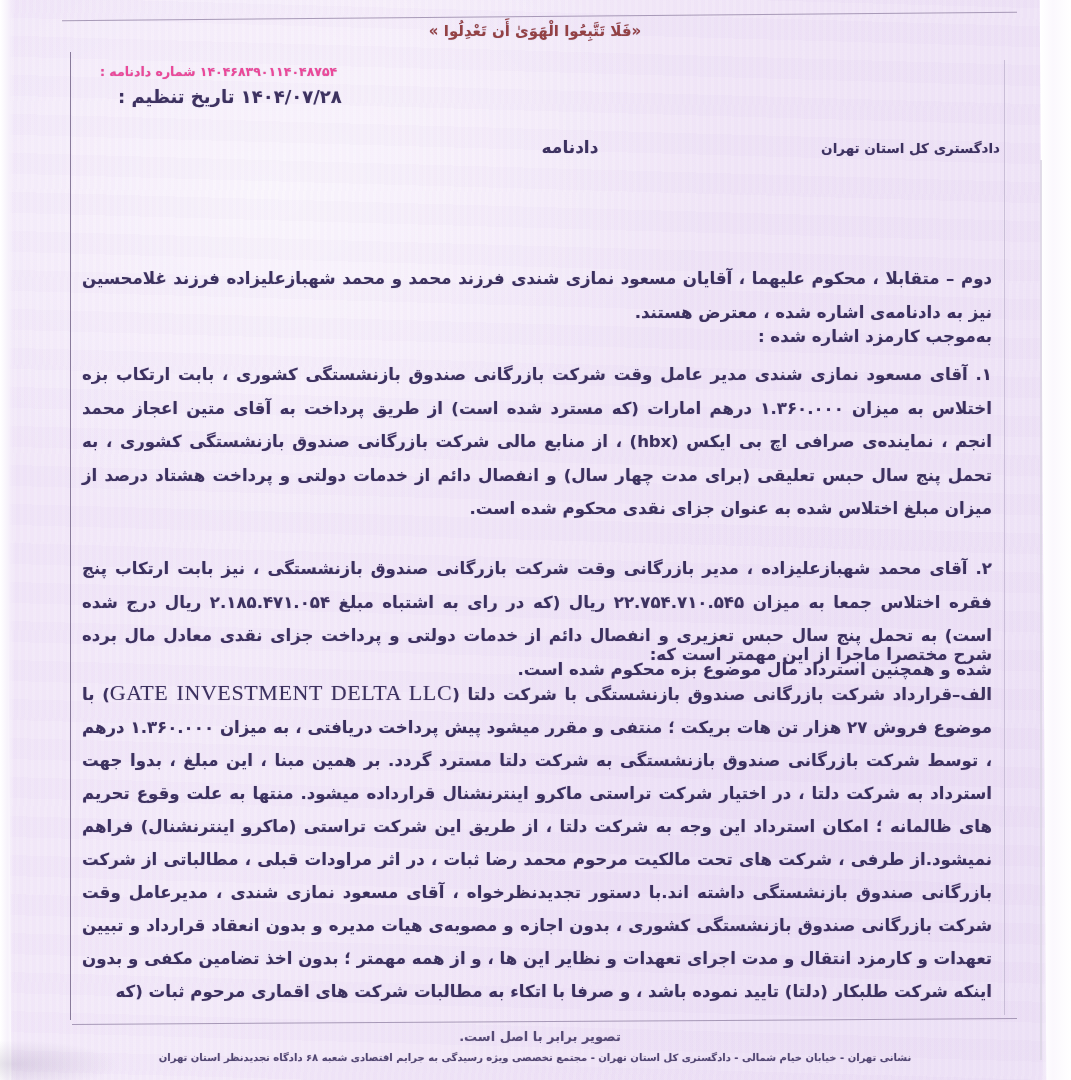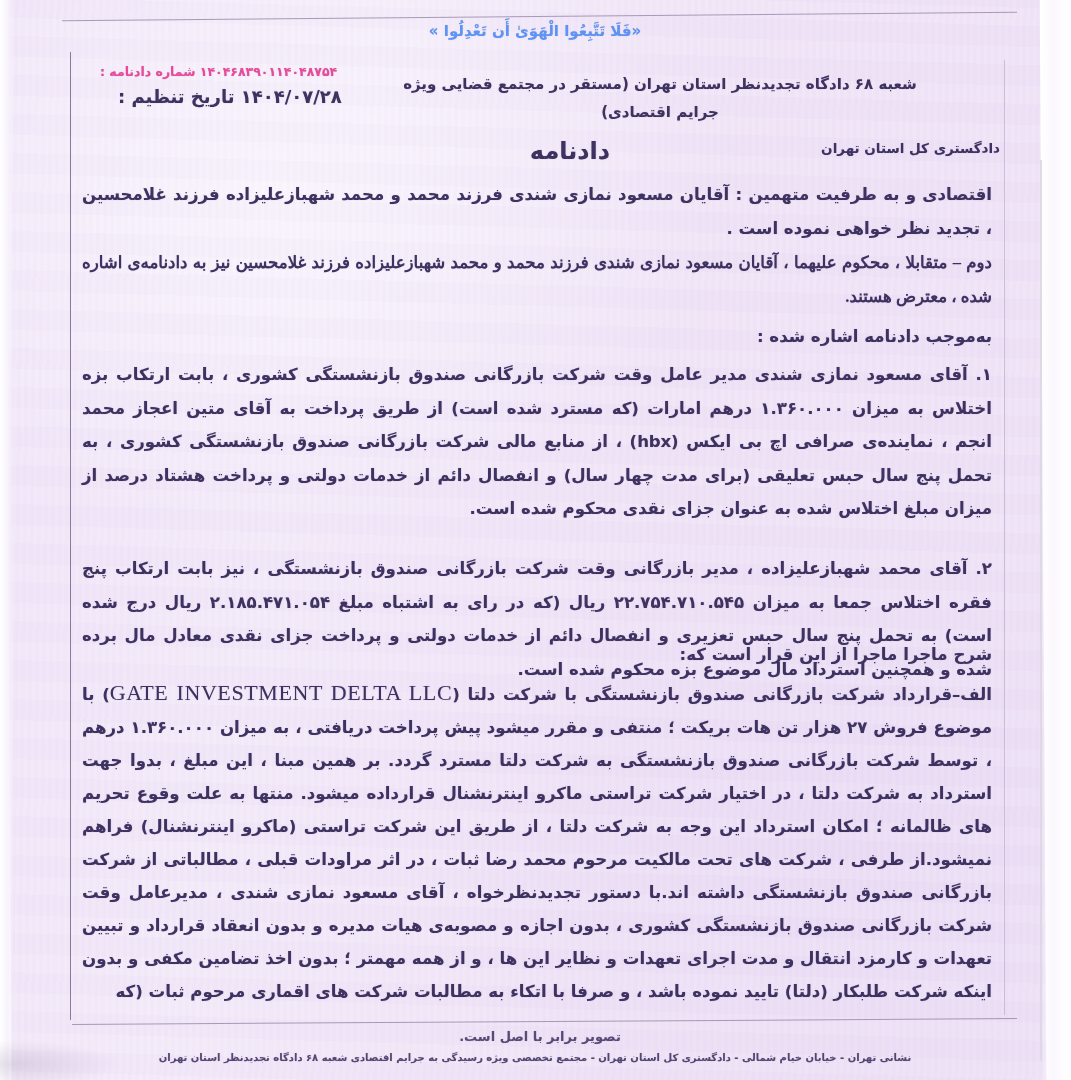--- a/index.html
+++ b/index.html
@@ -128,7 +128,7 @@
     font-size: 15px;
     text-align: center;
     text-align-last: center;
-    color: #3b82f6;
+    color: #7f1d1d;
     opacity: .82;
     letter-spacing: .5px;
   }

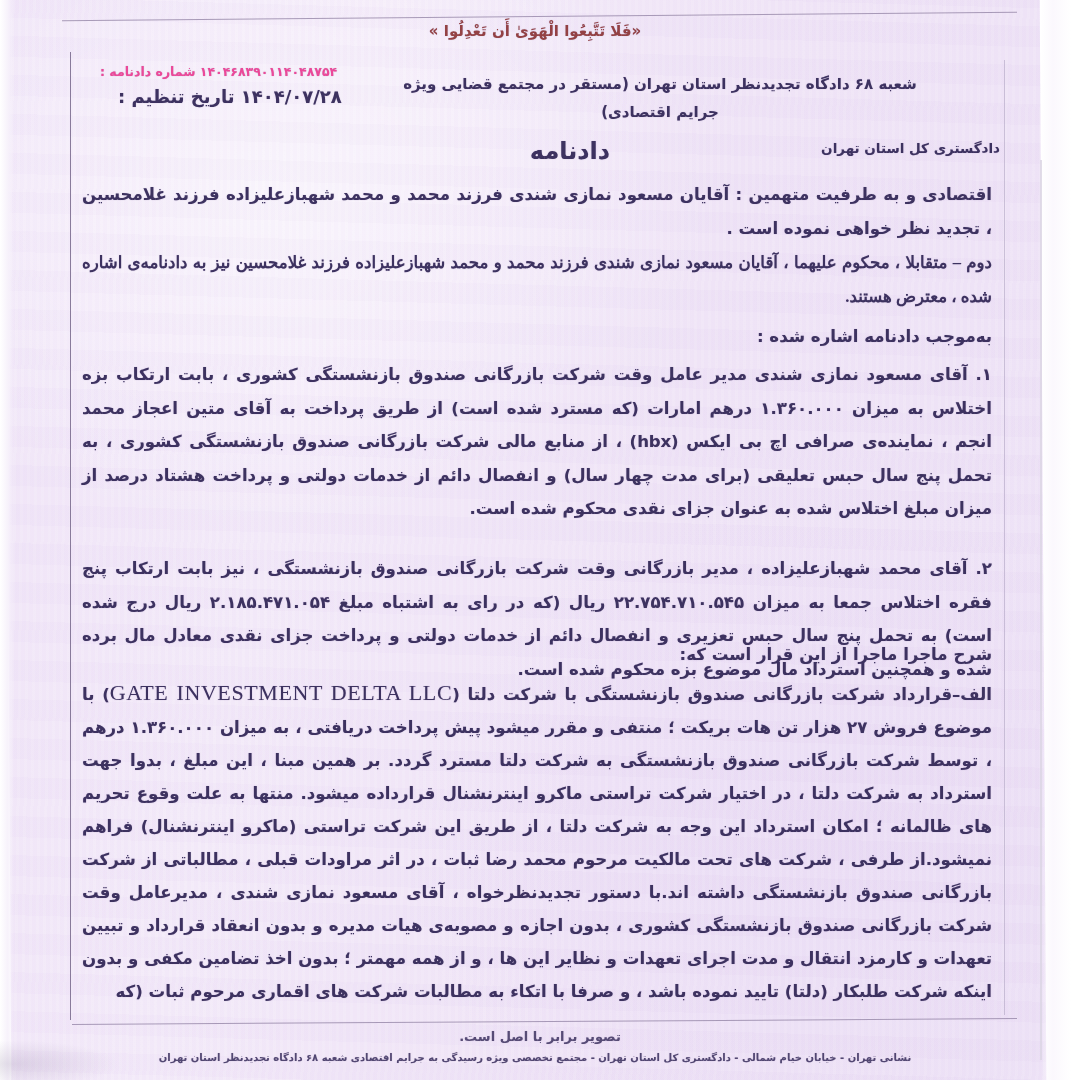--- a/index.html
+++ b/index.html
@@ -251,7 +251,6 @@
       <span>تاریخ تنظیم :</span>
     </div>
 
-    <div class="txt branch">شعبه ۶۸ دادگاه تجدیدنظر استان تهران (مستقر در مجتمع قضایی ویژه جرایم اقتصادی)</div>
 
     <div class="txt org">دادگستری کل استان تهران</div>
 

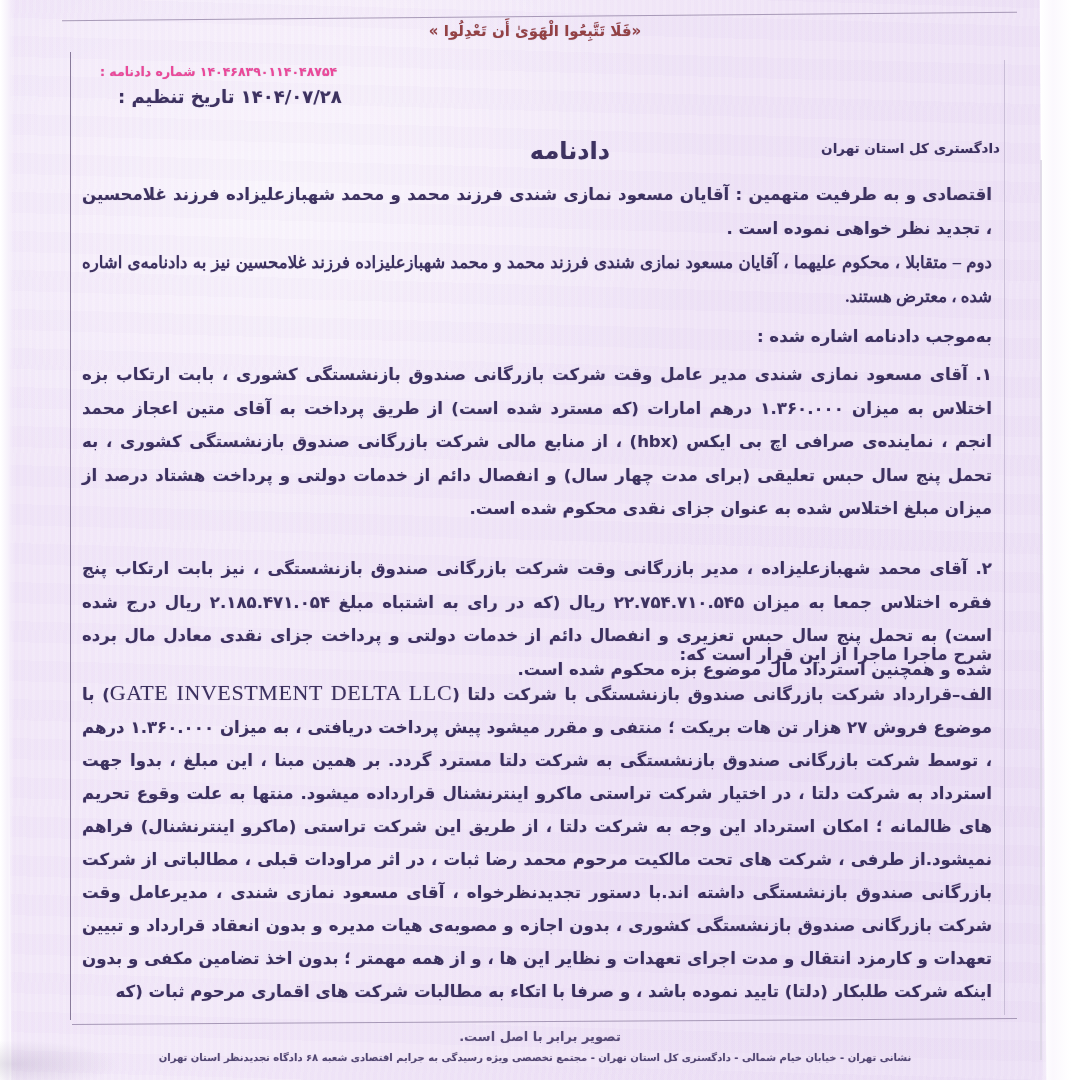--- a/index.html
+++ b/index.html
@@ -168,7 +168,7 @@
   .doc-title {
     left: 470px; top: 137px;
     width: 200px;
-    font-size: 24px;
+    font-size: 17px;
     text-align: center;
     text-align-last: center;
     letter-spacing: 0px;

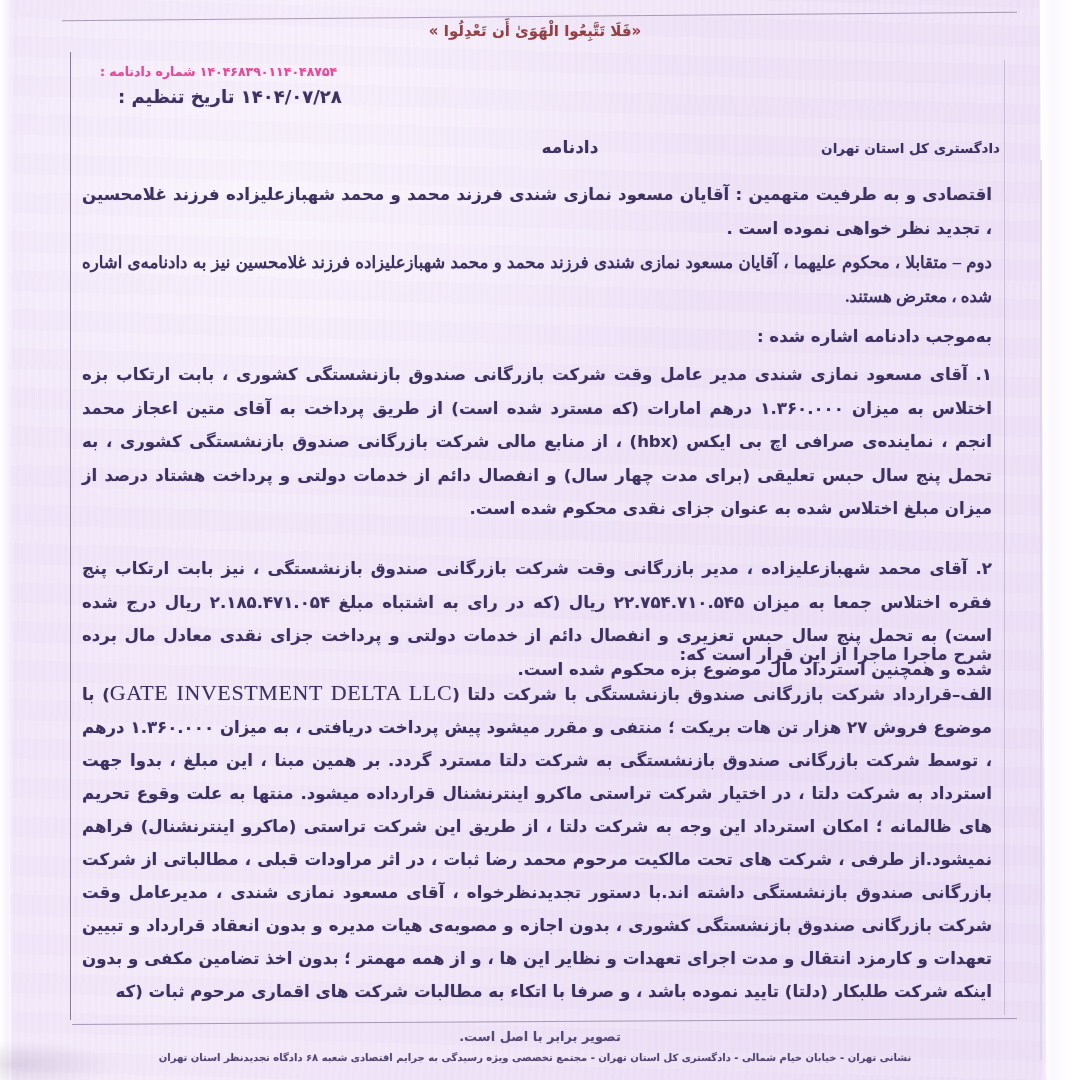--- a/index.html
+++ b/index.html
@@ -256,7 +256,6 @@
 
     <div class="txt doc-title">دادنامه</div>
 
-    <div class="txt p" style="top:178px;">اقتصادی و به طرفیت متهمین : آقایان  مسعود نمازی شندی فرزند محمد و محمد شهبازعلیزاده فرزند غلامحسین ، تجدید نظر خواهی نموده است .</div>
 
     <div class="txt p" style="top:246px;font-family:Liberation Serif, serif;">دوم – متقابلا ، محکوم علیهما ، آقایان  مسعود نمازی شندی فرزند محمد و محمد شهبازعلیزاده فرزند غلامحسین نیز به دادنامه‌ی اشاره شده ، معترض هستند.</div>
 

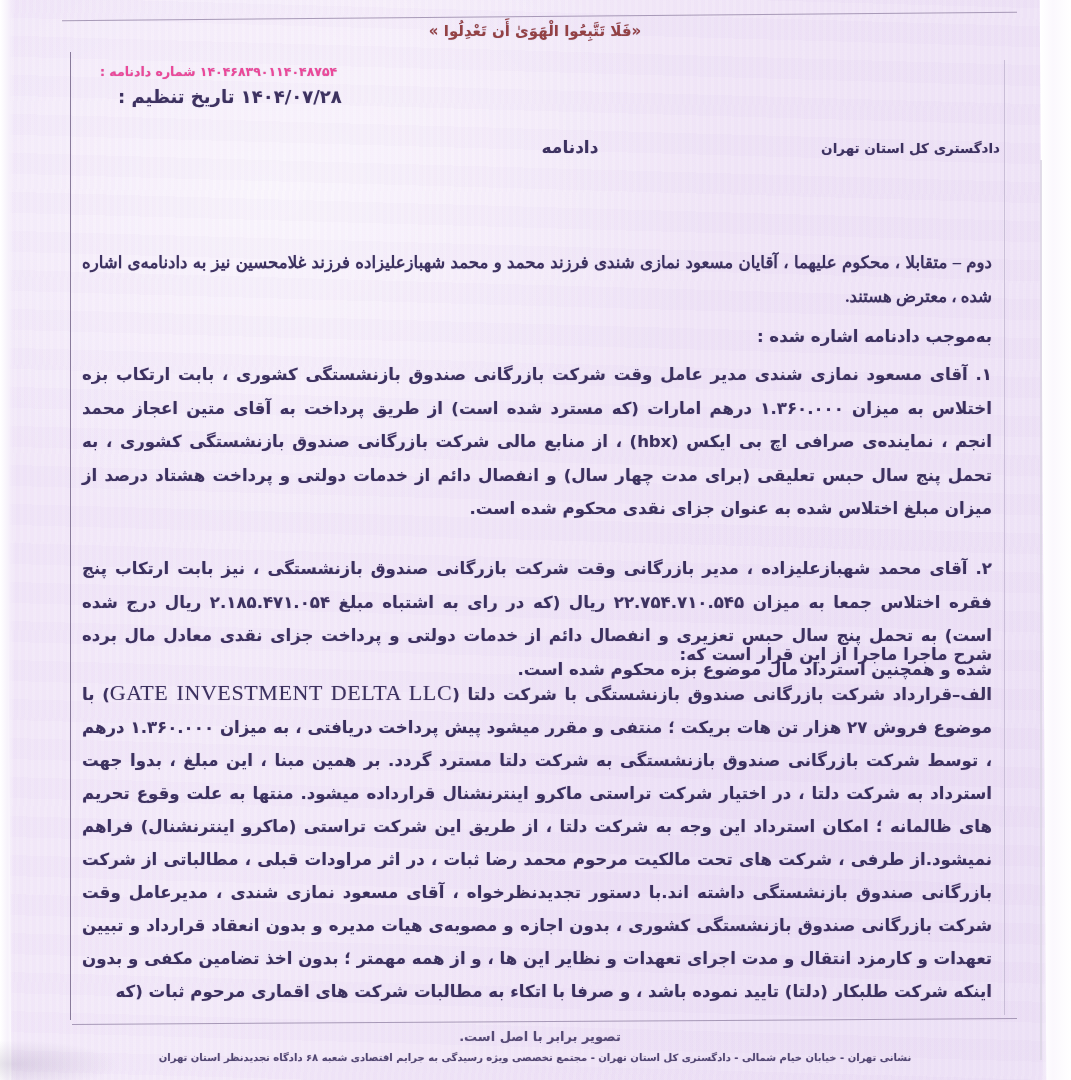--- a/index.html
+++ b/index.html
@@ -257,7 +257,7 @@
     <div class="txt doc-title">دادنامه</div>
 
 
-    <div class="txt p" style="top:246px;font-family:Liberation Serif, serif;">دوم – متقابلا ، محکوم علیهما ، آقایان  مسعود نمازی شندی فرزند محمد و محمد شهبازعلیزاده فرزند غلامحسین نیز به دادنامه‌ی اشاره شده ، معترض هستند.</div>
+    <div class="txt p" style="top:262px;">دوم – متقابلا ، محکوم علیهما ، آقایان  مسعود نمازی شندی فرزند محمد و محمد شهبازعلیزاده فرزند غلامحسین نیز به دادنامه‌ی اشاره شده ، معترض هستند.</div>
 
     <div class="txt p rightonly" style="top:320px;">به‌موجب دادنامه اشاره شده :</div>
 

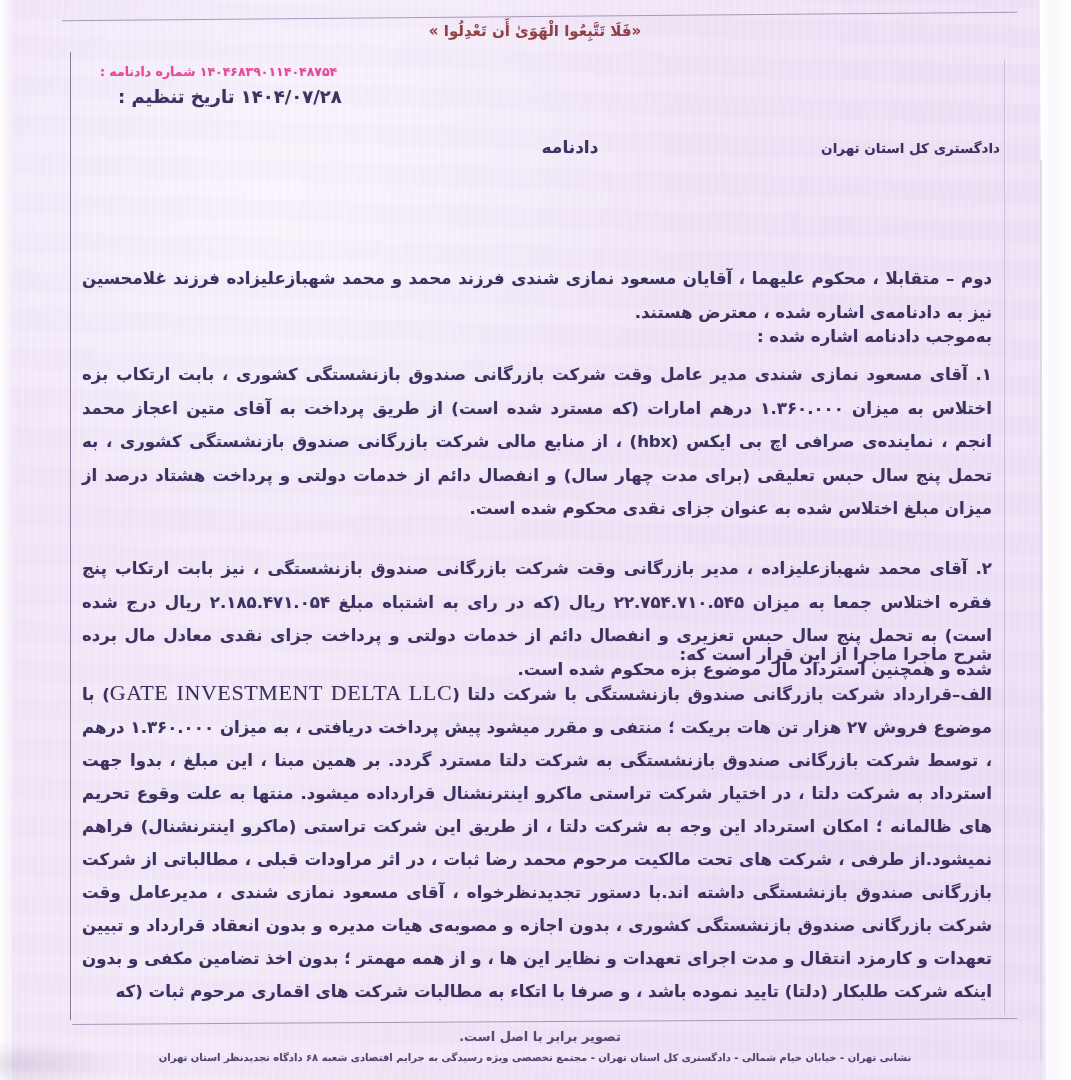--- a/index.html
+++ b/index.html
@@ -259,7 +259,7 @@
 
     <div class="txt p" style="top:262px;">دوم – متقابلا ، محکوم علیهما ، آقایان  مسعود نمازی شندی فرزند محمد و محمد شهبازعلیزاده فرزند غلامحسین نیز به دادنامه‌ی اشاره شده ، معترض هستند.</div>
 
-    <div class="txt p rightonly" style="top:320px;">به‌موجب دادنامه اشاره شده :</div>
+    <div class="txt p rightonly" style="top:320px;">به‌موجب کارمزد اشاره شده :</div>
 
     <div class="txt p" style="top:358px;">۱. آقای مسعود نمازی شندی مدیر عامل وقت شرکت بازرگانی صندوق بازنشستگی کشوری ، بابت ارتکاب بزه اختلاس به میزان ۱.۳۶۰.۰۰۰ درهم امارات (که مسترد شده است) از طریق پرداخت به آقای متین اعجاز محمد انجم ، نماینده‌ی صرافی اچ بی ایکس (hbx) ، از منابع مالی شرکت بازرگانی صندوق بازنشستگی کشوری ، به تحمل پنج  سال حبس تعلیقی (برای مدت چهار سال) و انفصال دائم از خدمات دولتی و پرداخت هشتاد درصد از میزان مبلغ اختلاس شده به عنوان جزای نقدی محکوم شده است.</div>
 

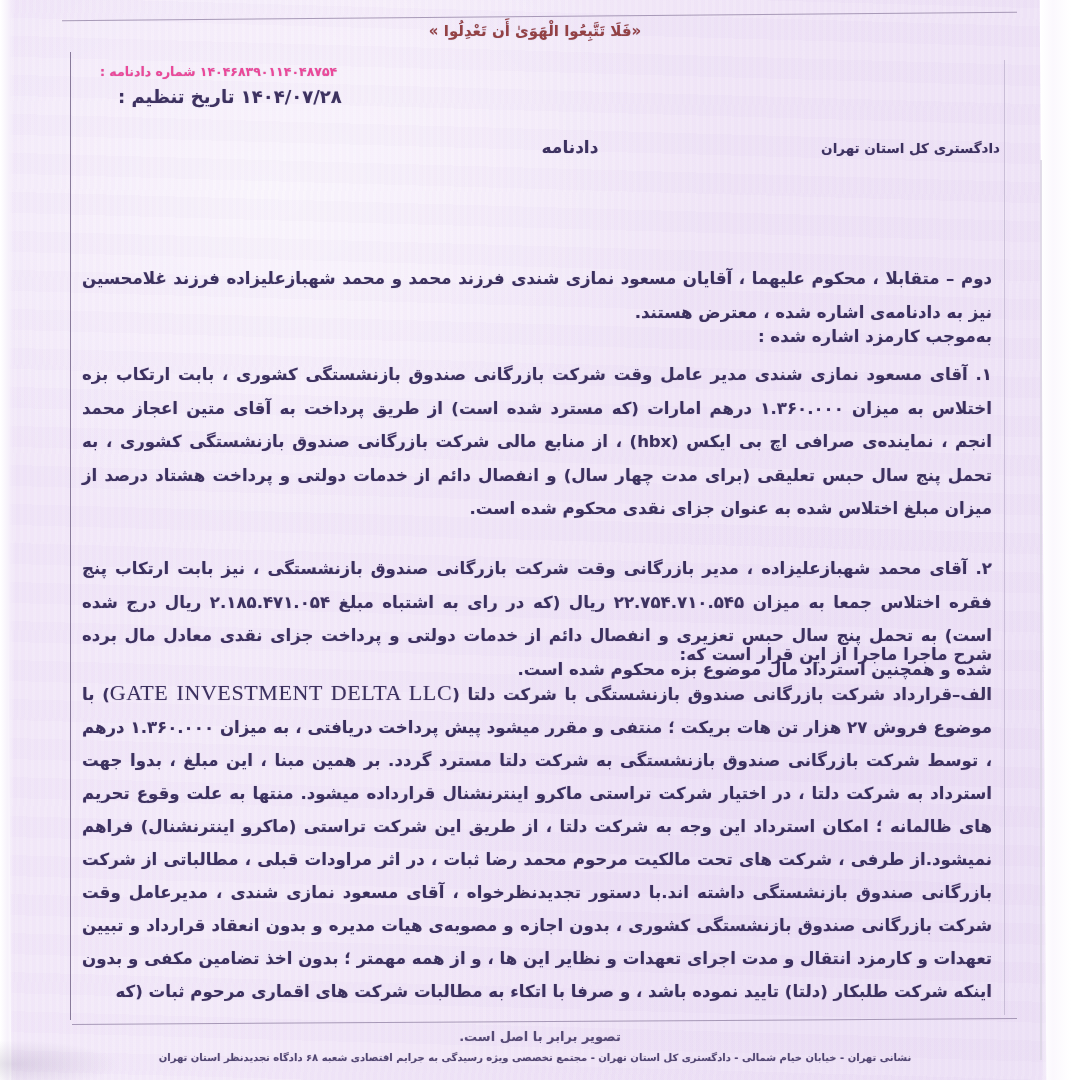--- a/index.html
+++ b/index.html
@@ -265,7 +265,7 @@
 
     <div class="txt p" style="top:504px;margin-top:48px;">۲. آقای محمد شهبازعلیزاده ، مدیر بازرگانی وقت شرکت بازرگانی صندوق بازنشستگی ، نیز بابت ارتکاب پنج فقره اختلاس جمعا به میزان  ۲۲.۷۵۴.۷۱۰.۵۴۵ ریال (که در رای به اشتباه مبلغ ۲.۱۸۵.۴۷۱.۰۵۴ ریال درج شده است) به تحمل پنج  سال حبس تعزیری و انفصال دائم از خدمات دولتی و پرداخت جزای نقدی معادل مال برده شده و همچنین استرداد مال موضوع بزه محکوم شده است.</div>
 
-    <div class="txt p rightonly" style="top:638px;">شرح ماجرا ماجرا از این قرار است که:</div>
+    <div class="txt p rightonly" style="top:638px;">شرح مختصرا ماجرا از این مهمتر است که:</div>
 
     <div class="txt p" style="top:676px; line-height:33px;">
       <b>الف</b><span>–قرارداد شرکت بازرگانی صندوق بازنشستگی  با شرکت دلتا (</span><span class="en">GATE INVESTMENT DELTA LLC</span><span>)  با موضوع فروش ۲۷ هزار تن هات بریکت ؛ منتفی و مقرر میشود پیش پرداخت دریافتی ، به میزان ۱.۳۶۰.۰۰۰ درهم ، توسط شرکت بازرگانی صندوق بازنشستگی به شرکت دلتا مسترد گردد. بر همین مبنا ، این مبلغ ، بدوا جهت استرداد به شرکت دلتا ، در اختیار شرکت تراستی ماکرو اینترنشنال قرارداده میشود. منتها به علت وقوع تحریم های ظالمانه ؛ امکان استرداد این وجه به شرکت دلتا ، از طریق این شرکت تراستی  (ماکرو اینترنشنال) فراهم نمیشود.از طرفی ، شرکت های تحت مالکیت مرحوم محمد رضا ثبات ، در اثر مراودات  قبلی ، مطالباتی از شرکت بازرگانی صندوق بازنشستگی داشته اند.با دستور تجدیدنظرخواه ، آقای مسعود نمازی شندی ، مدیرعامل وقت شرکت بازرگانی صندوق بازنشستگی کشوری ، بدون اجازه و مصوبه‌ی هیات مدیره و بدون  انعقاد قرارداد و تبیین تعهدات و کارمزد انتقال و مدت اجرای تعهدات و نظایر این ها ، و از همه مهمتر ؛ بدون اخذ تضامین مکفی و بدون اینکه شرکت طلبکار (دلتا) تایید نموده باشد ، و صرفا با اتکاء به مطالبات شرکت های اقماری مرحوم ثبات  (که</span>

